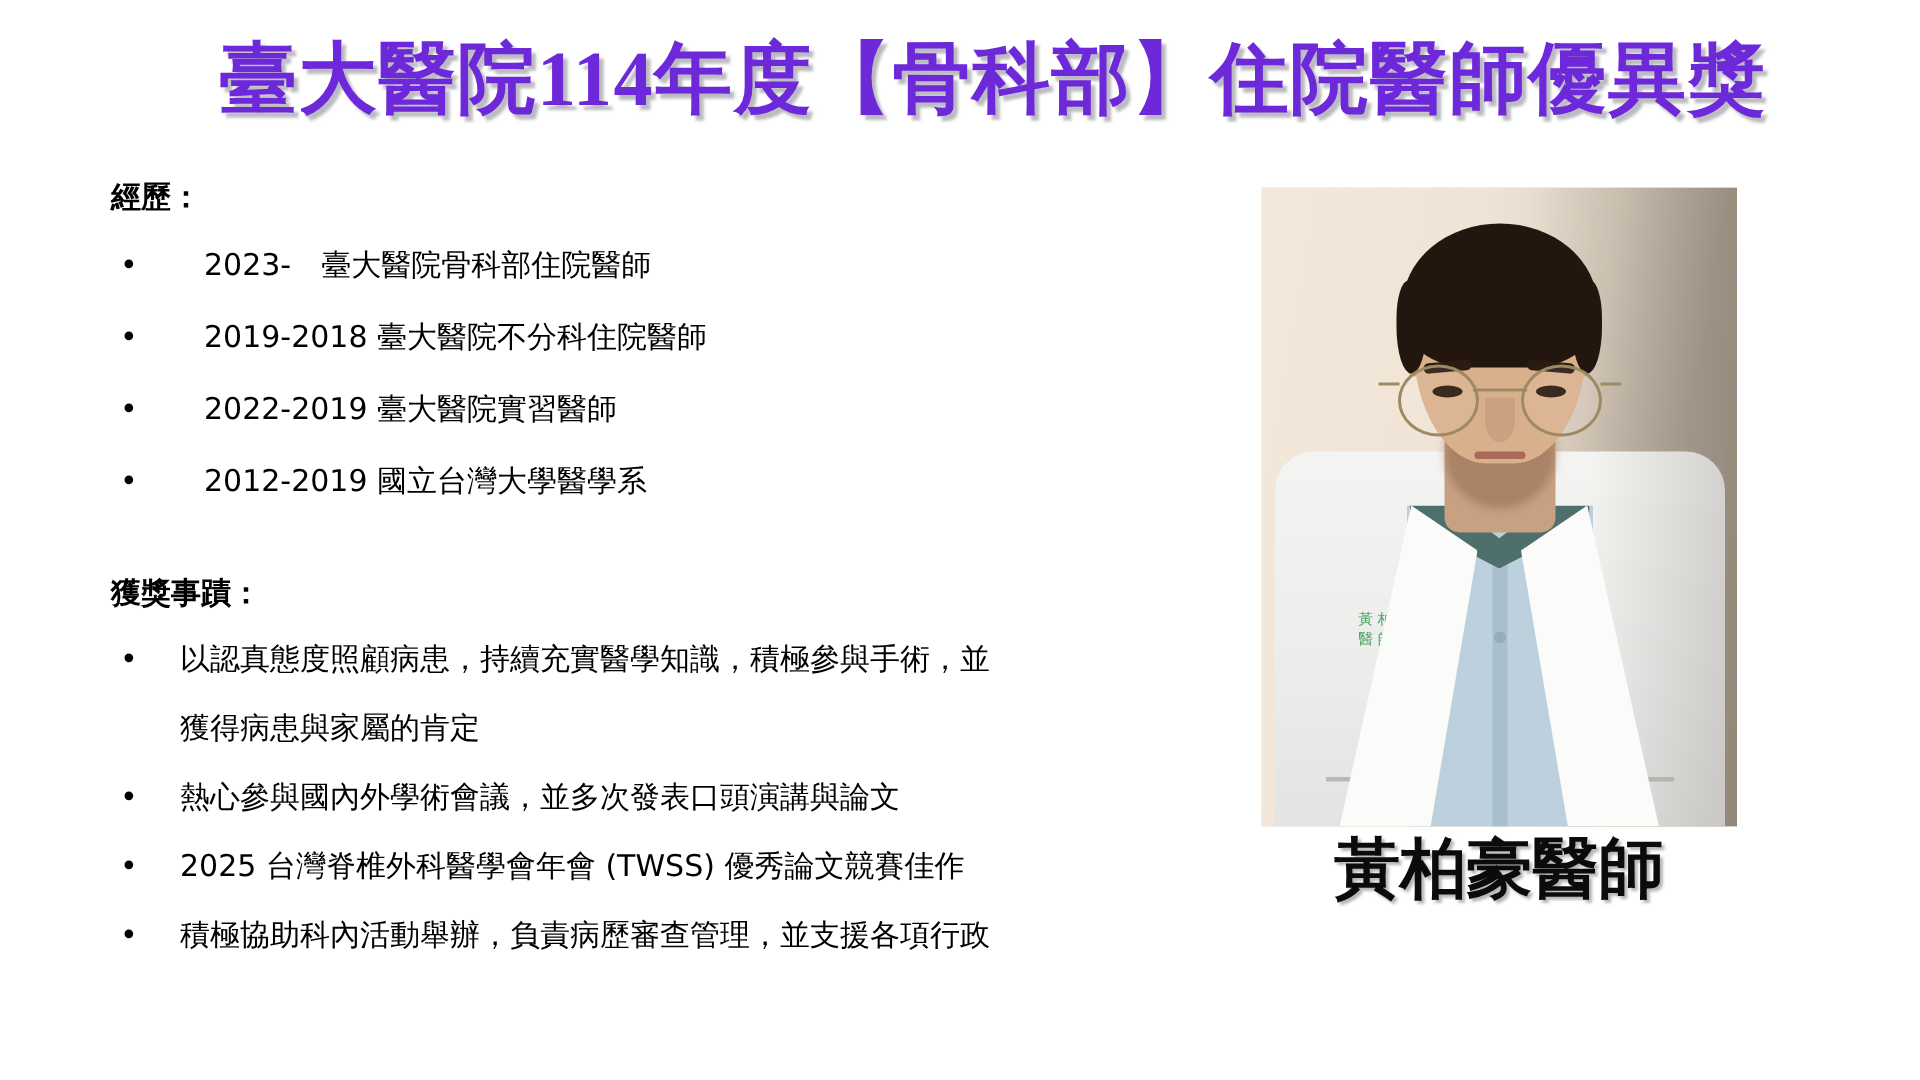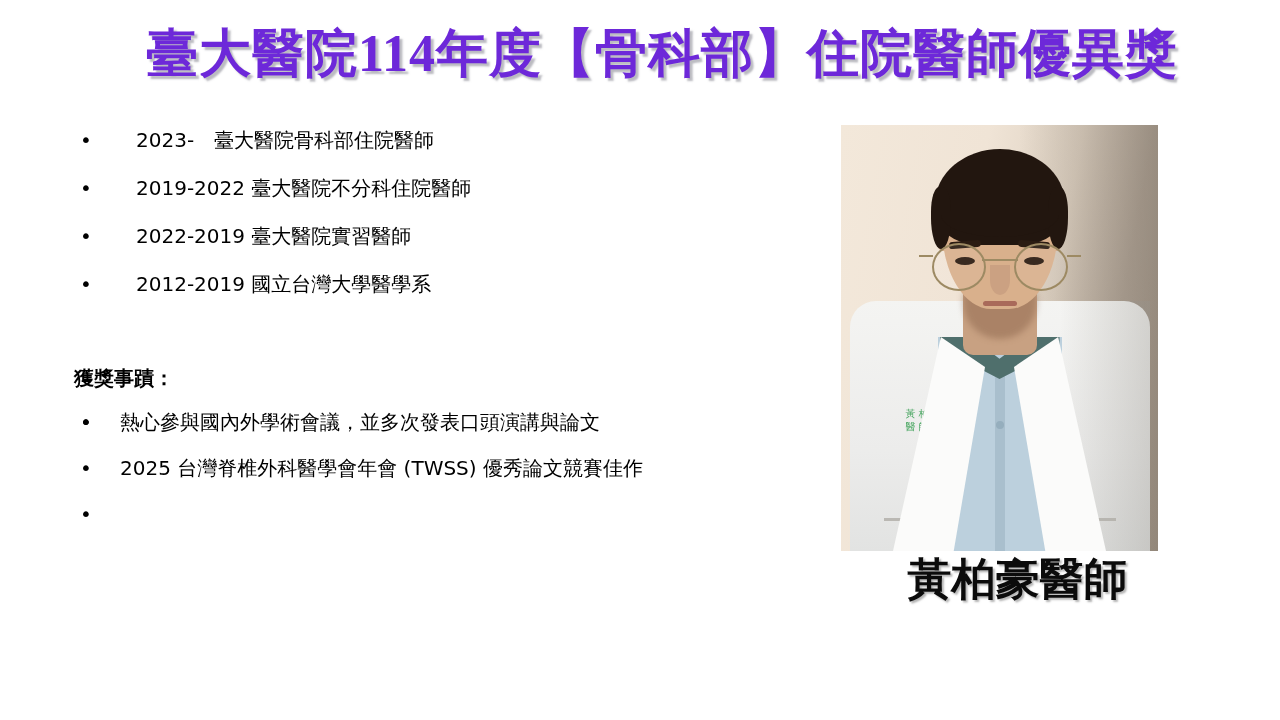--- a/index.html
+++ b/index.html
@@ -244,6 +244,7 @@
 <div class="content-col">
 
   <div class="section experience">
+    <div class="section-heading">經歷：</div>
 
     <ul class="bullet-list">
       <li class="bullet-item">

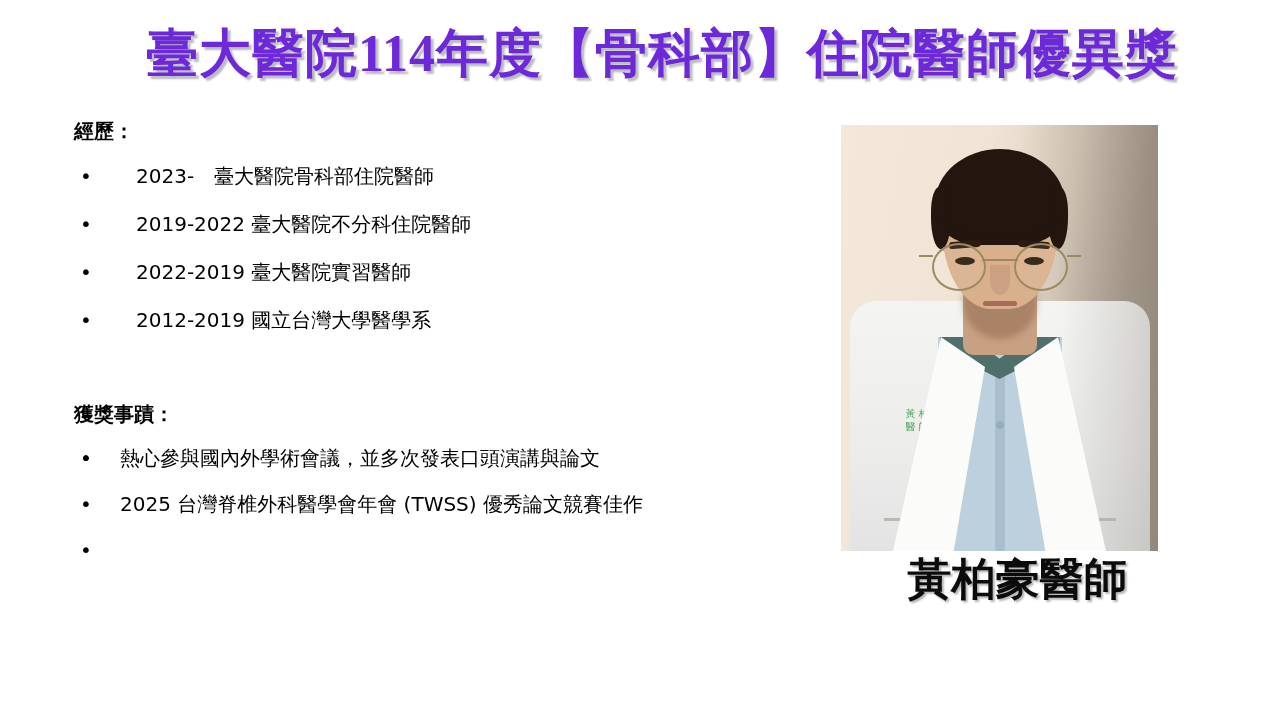--- a/index.html
+++ b/index.html
@@ -253,7 +253,7 @@
       </li>
       <li class="bullet-item">
         <span class="dot">•</span>
-        <span class="bullet-text">2019-2022 臺大醫院不分科住院醫師</span>
+        <span class="bullet-text">2019-2018 臺大醫院不分科住院醫師</span>
       </li>
       <li class="bullet-item">
         <span class="dot">•</span>

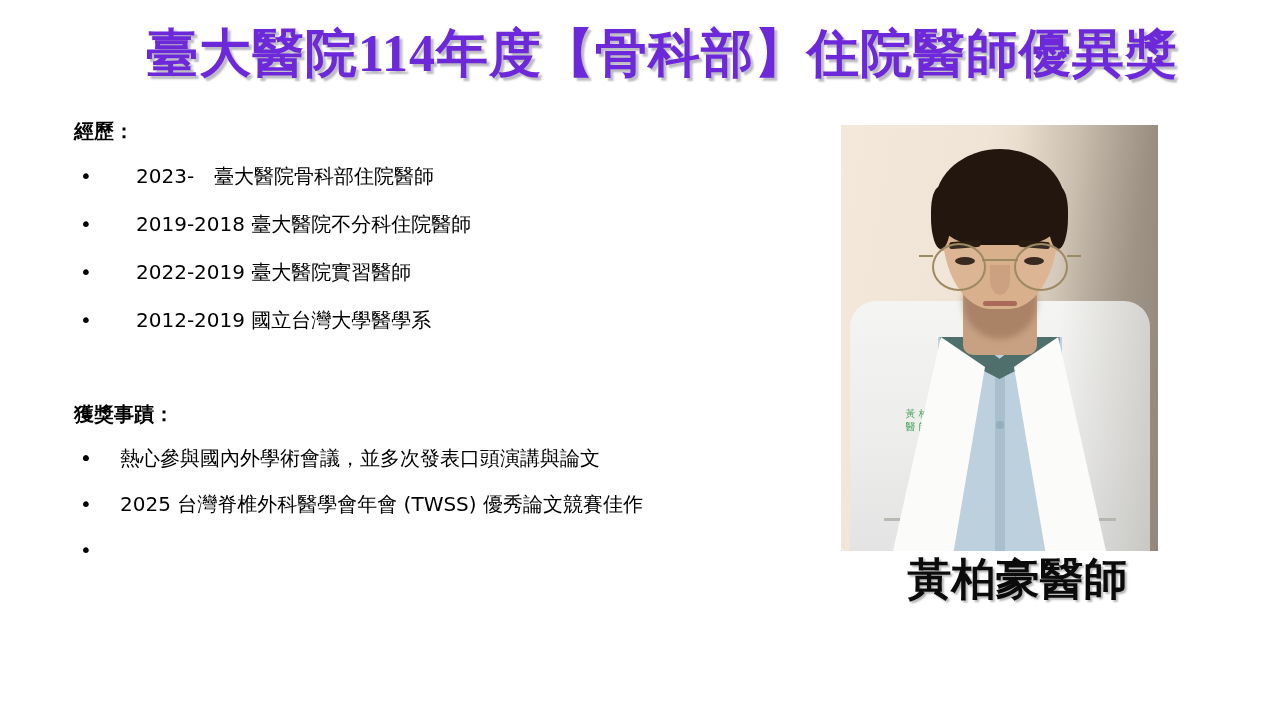--- a/index.html
+++ b/index.html
@@ -85,7 +85,7 @@
   .experience .bullet-item .dot { line-height: 48px; }
 
   
-  .awards { margin-top: 55px; }
+  .awards { margin-top: 36px; }
   .awards .bullet-item {
     line-height: 46px;
     padding-left: 46px;

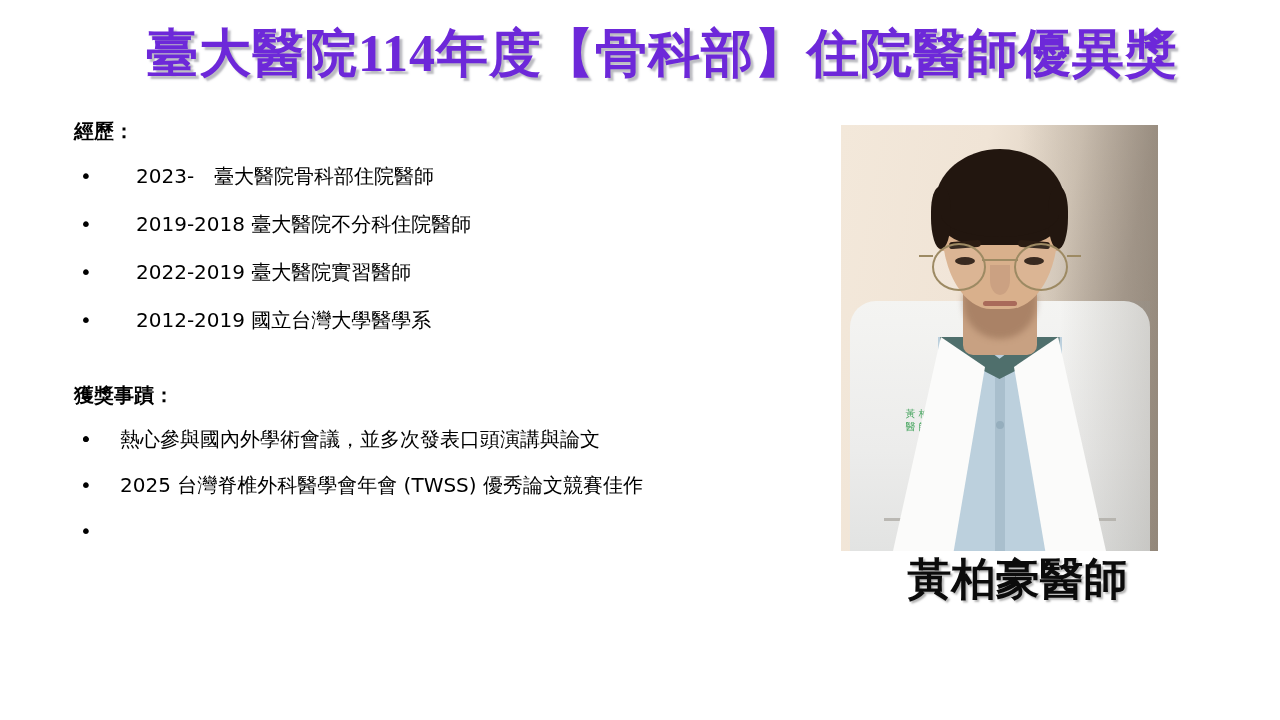--- a/index.html
+++ b/index.html
@@ -272,6 +272,7 @@
     <ul class="bullet-list">
       <li class="bullet-item">
         <span class="dot">•</span>
+        <span class="bullet-text">以認真態度照顧病患，持續充實醫學知識，積極參與手術，並</span>
       </li>
       <li class="bullet-item">
         <span class="dot">•</span>

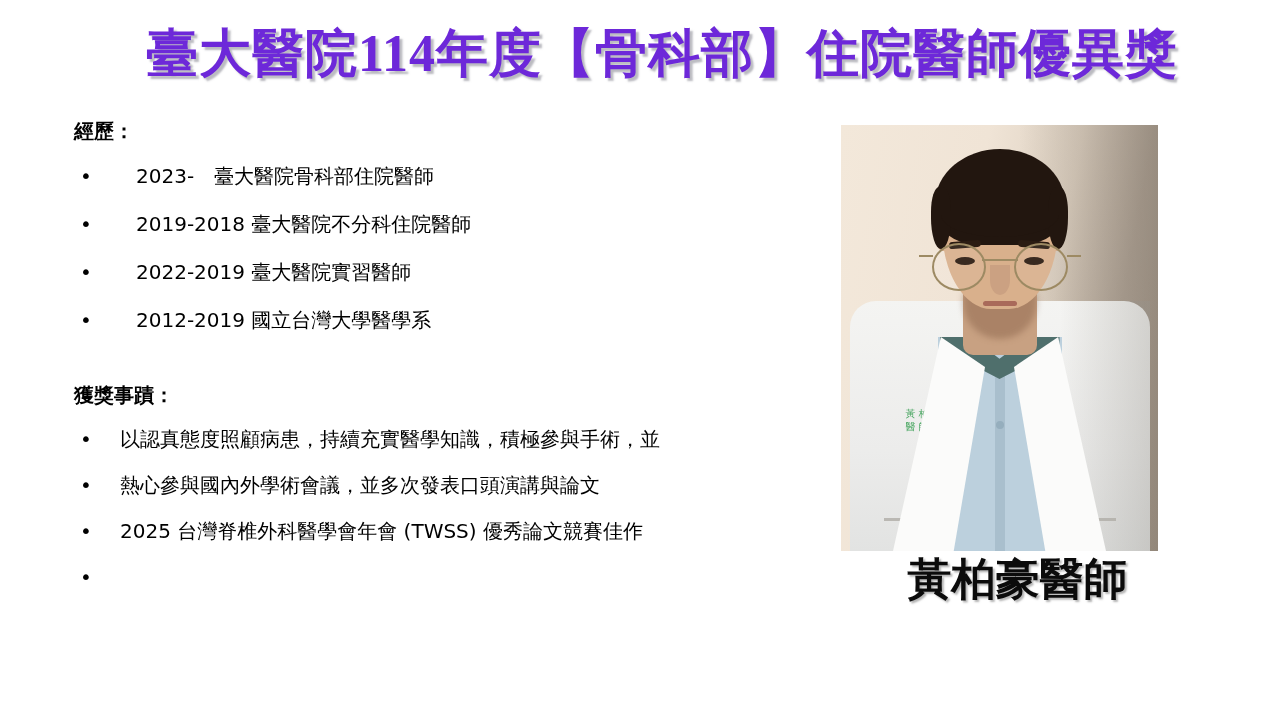--- a/index.html
+++ b/index.html
@@ -273,6 +273,7 @@
       <li class="bullet-item">
         <span class="dot">•</span>
         <span class="bullet-text">以認真態度照顧病患，持續充實醫學知識，積極參與手術，並</span>
+        <span class="cont-line">獲得病患與家屬的肯定</span>
       </li>
       <li class="bullet-item">
         <span class="dot">•</span>

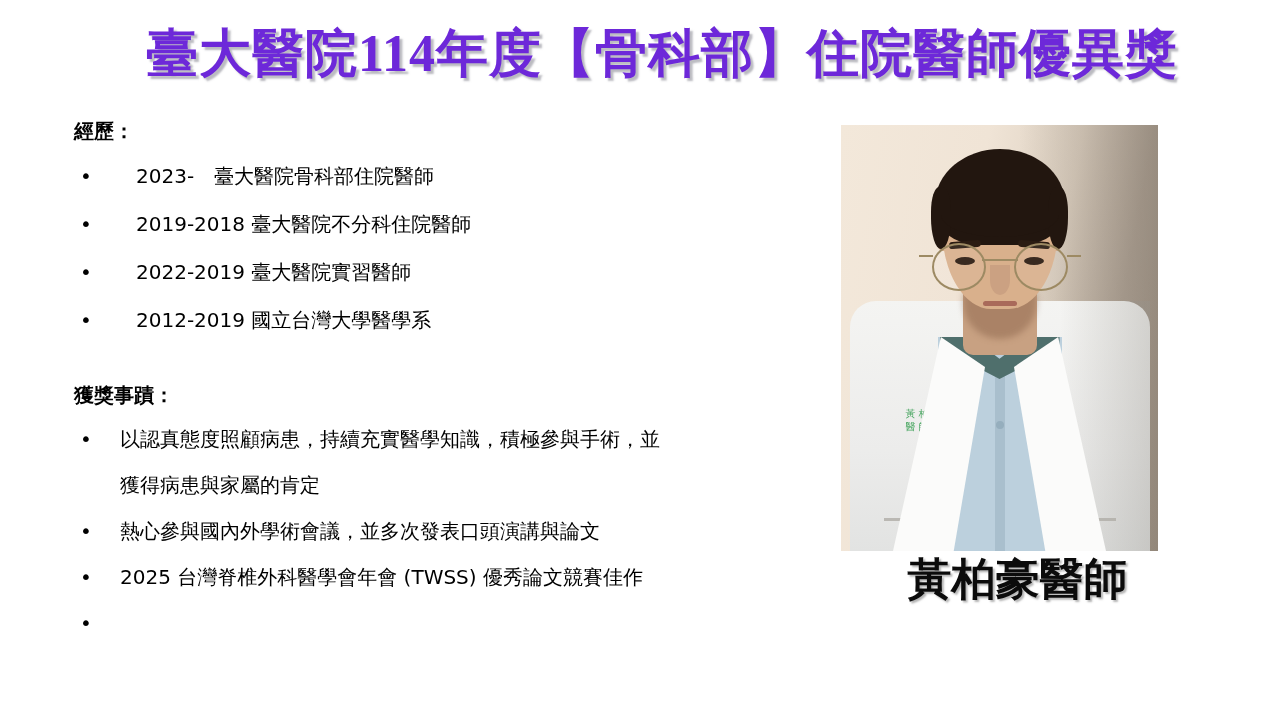--- a/index.html
+++ b/index.html
@@ -223,7 +223,7 @@
   
   .name-caption {
     position: absolute;
-    left: 859px;
+    left: 841px;
     top: 552px;
     width: 317px;
     text-align: center;

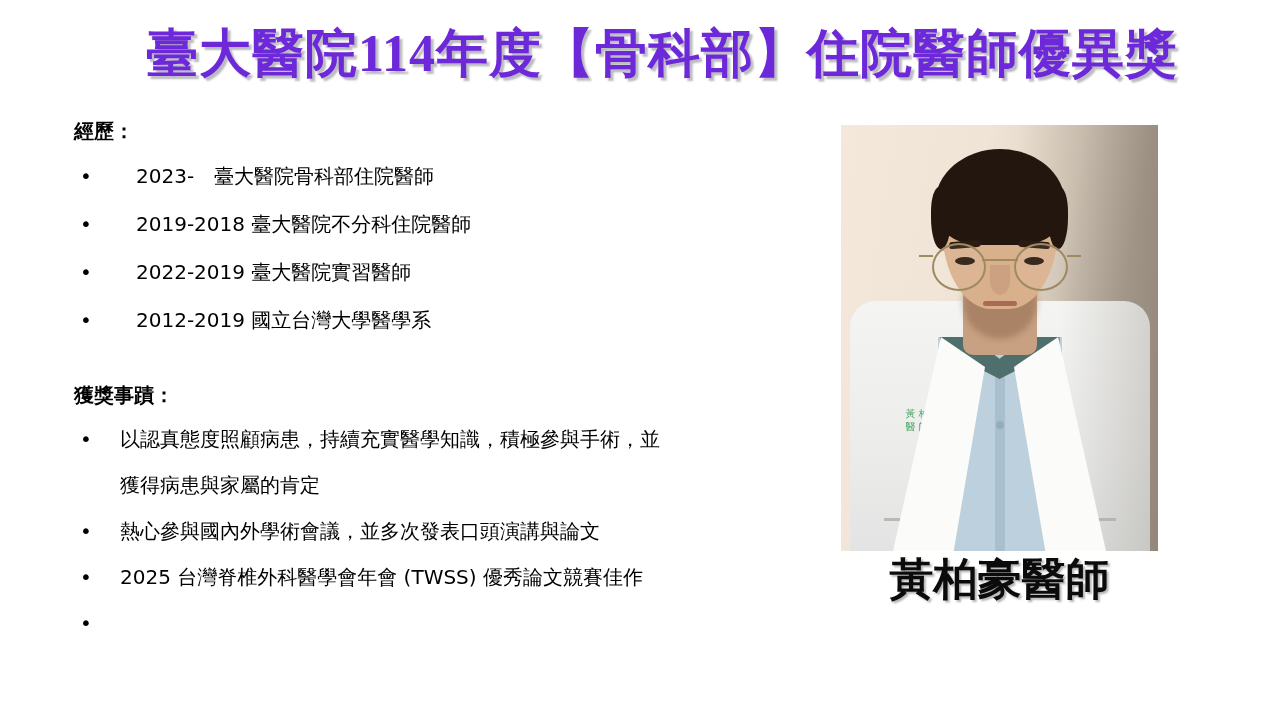--- a/index.html
+++ b/index.html
@@ -285,6 +285,7 @@
       </li>
       <li class="bullet-item">
         <span class="dot">•</span>
+        <span class="bullet-text">積極協助科內活動舉辦，負責病歷審查管理，並支援各項行政</span>
       </li>
     </ul>
   </div>

